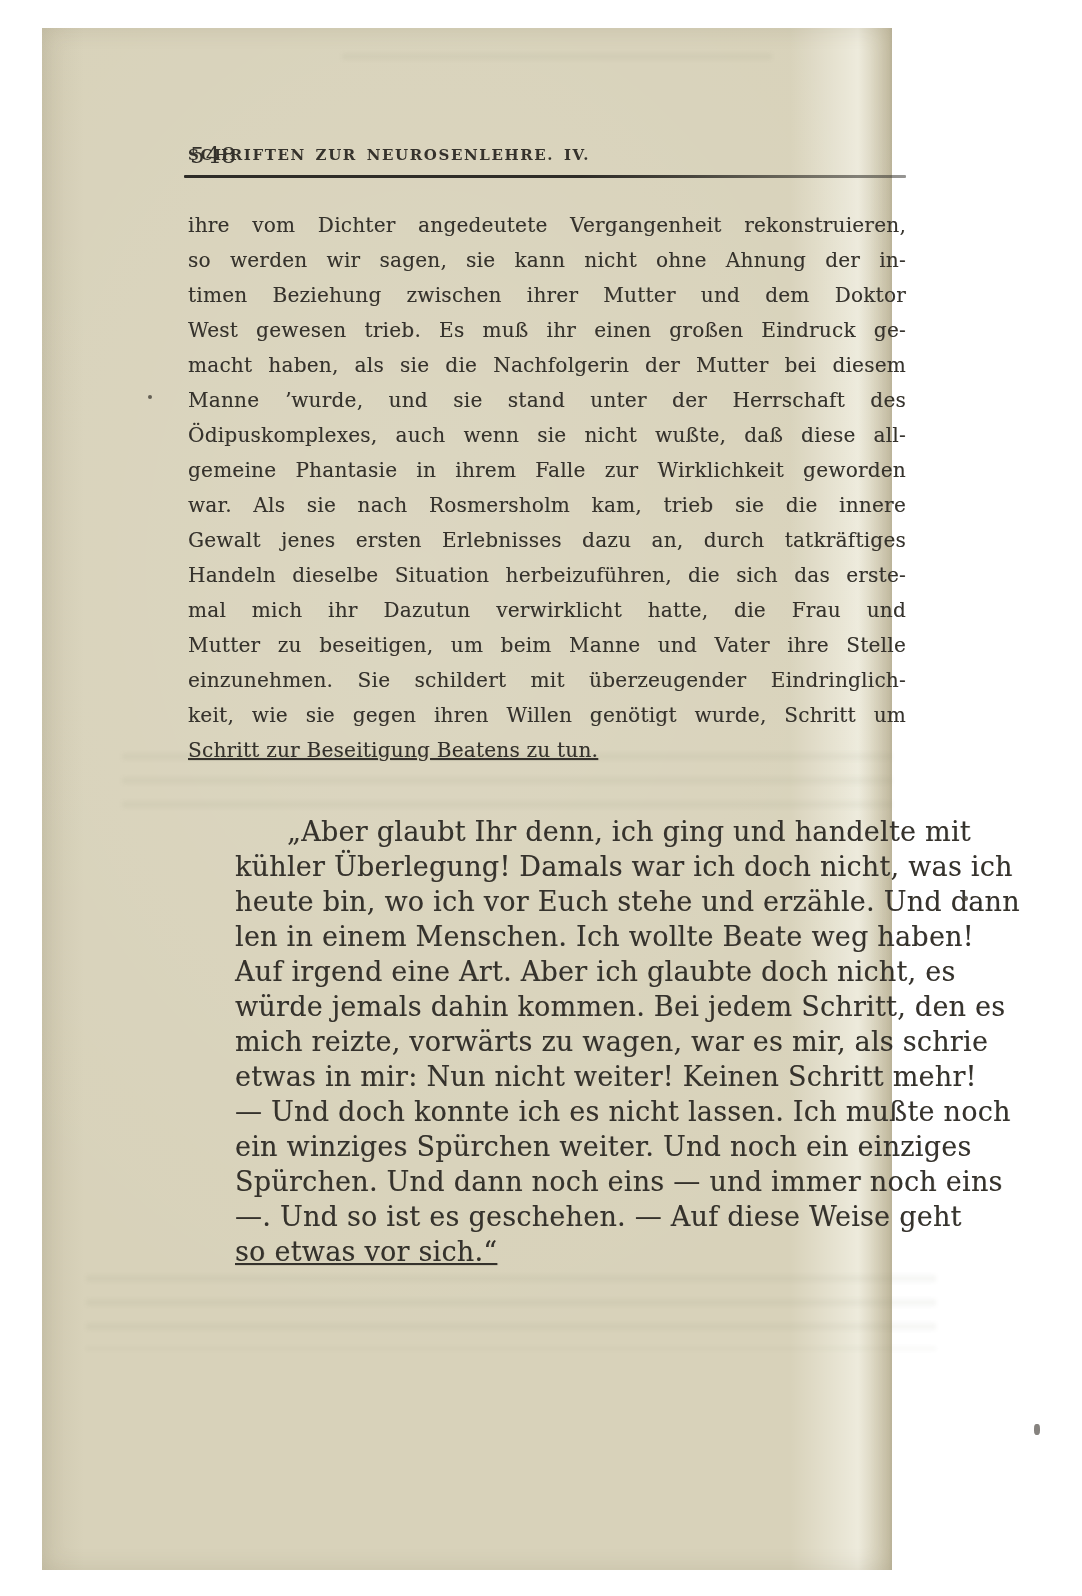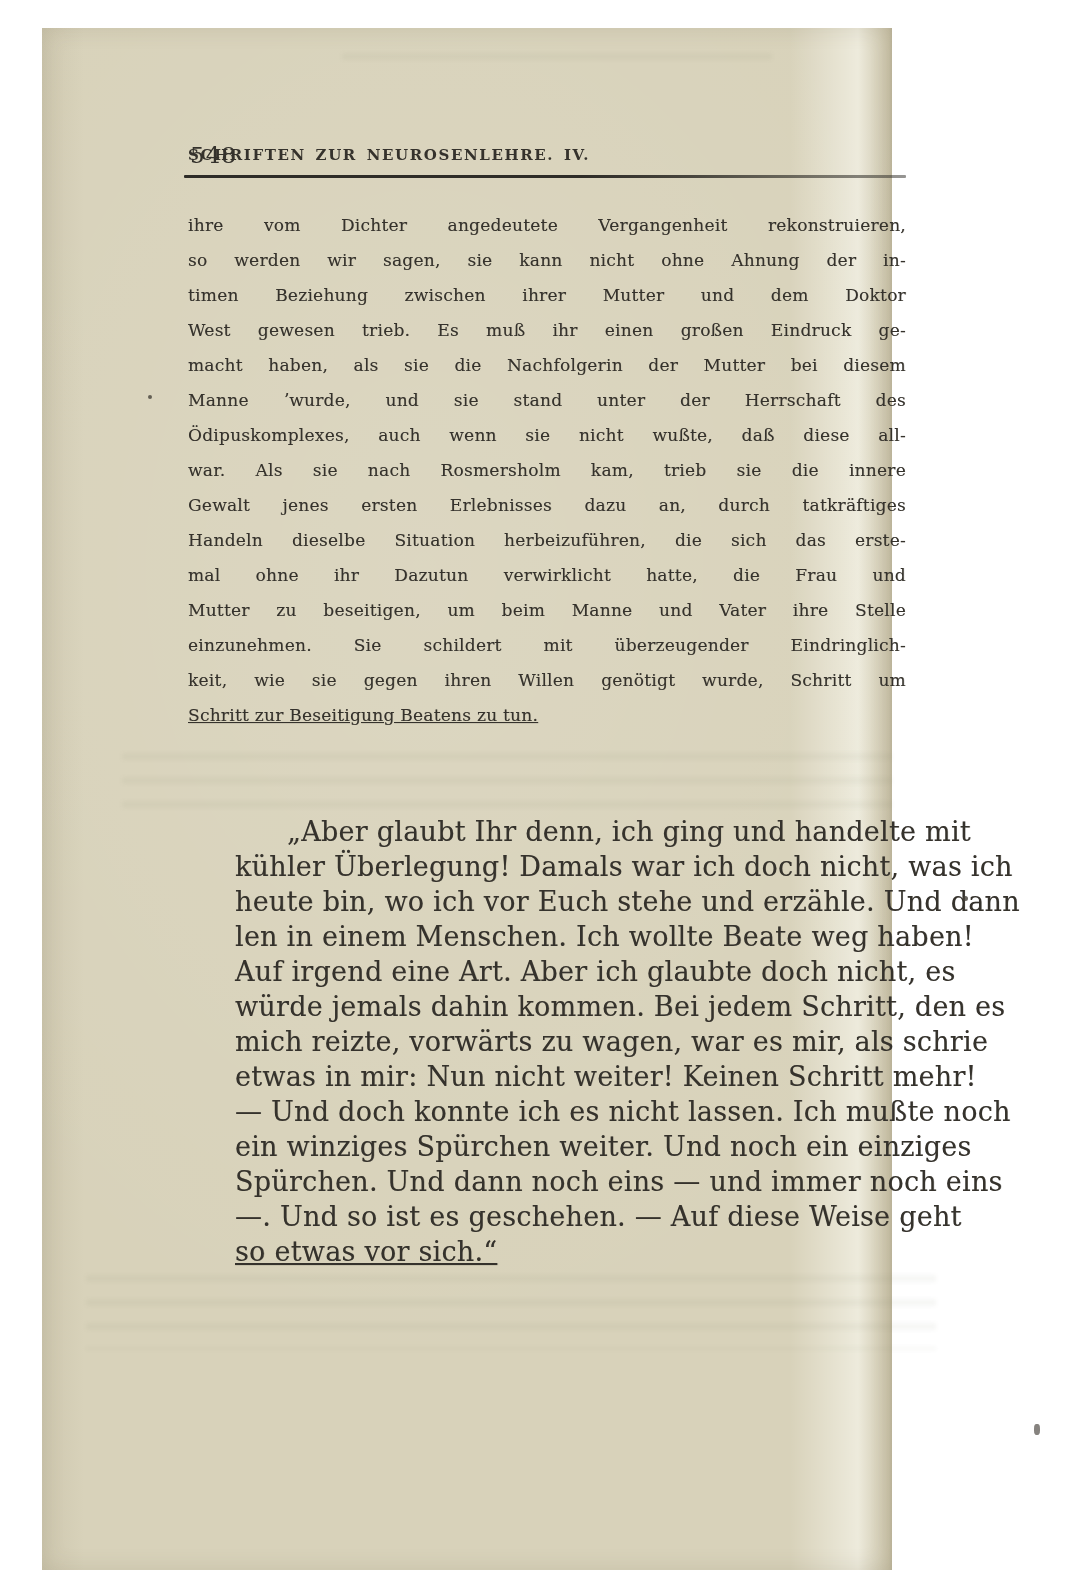--- a/index.html
+++ b/index.html
@@ -76,7 +76,7 @@
     left: 146px;
     top: 180px;
     width: 718px;
-    font-size: 17px;
+    font-size: 20px;
   }
   .quote-par {
     left: 193px;

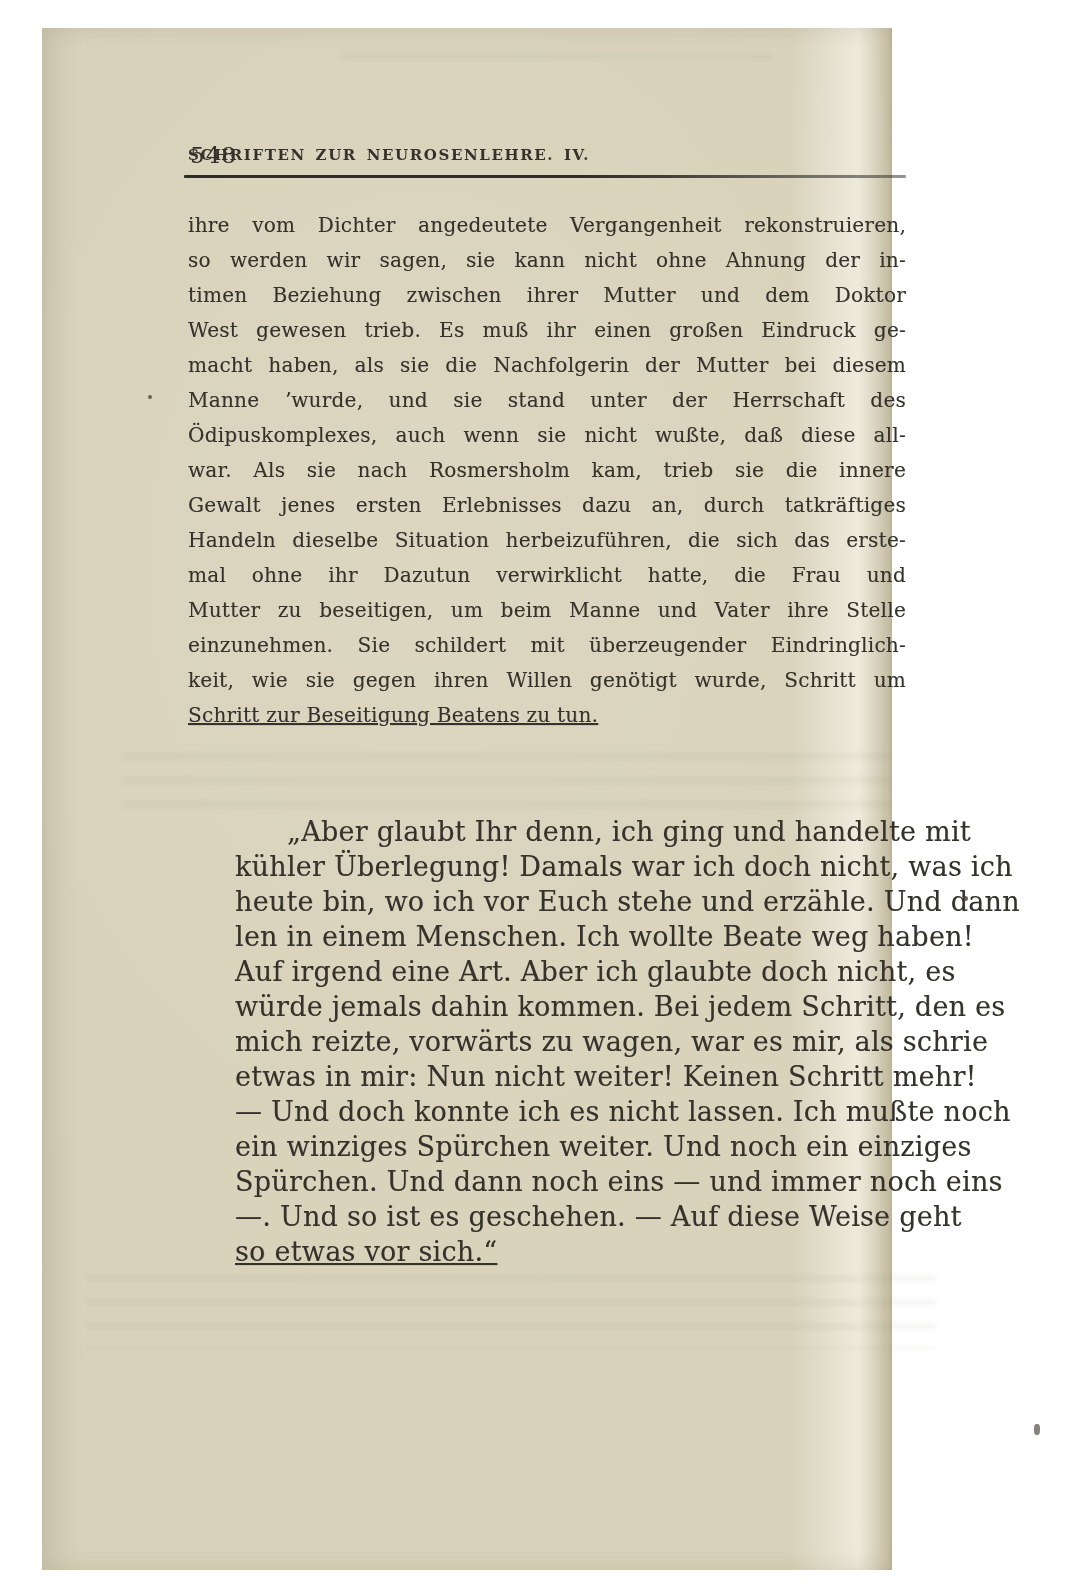--- a/index.html
+++ b/index.html
@@ -145,6 +145,7 @@
         <div class="tline">macht haben, als sie die Nachfolgerin der Mutter bei diesem</div>
         <div class="tline">Manne ʼwurde, und sie stand unter der Herrschaft des</div>
         <div class="tline">Ödipuskomplexes, auch wenn sie nicht wußte, daß diese all-</div>
+        <div class="tline">gemeine Phantasie in ihrem Falle zur Wirklichkeit geworden</div>
         <div class="tline">war. Als sie nach Rosmersholm kam, trieb sie die innere</div>
         <div class="tline">Gewalt jenes ersten Erlebnisses dazu an, durch tatkräftiges</div>
         <div class="tline">Handeln dieselbe Situation herbeizuführen, die sich das erste-</div>

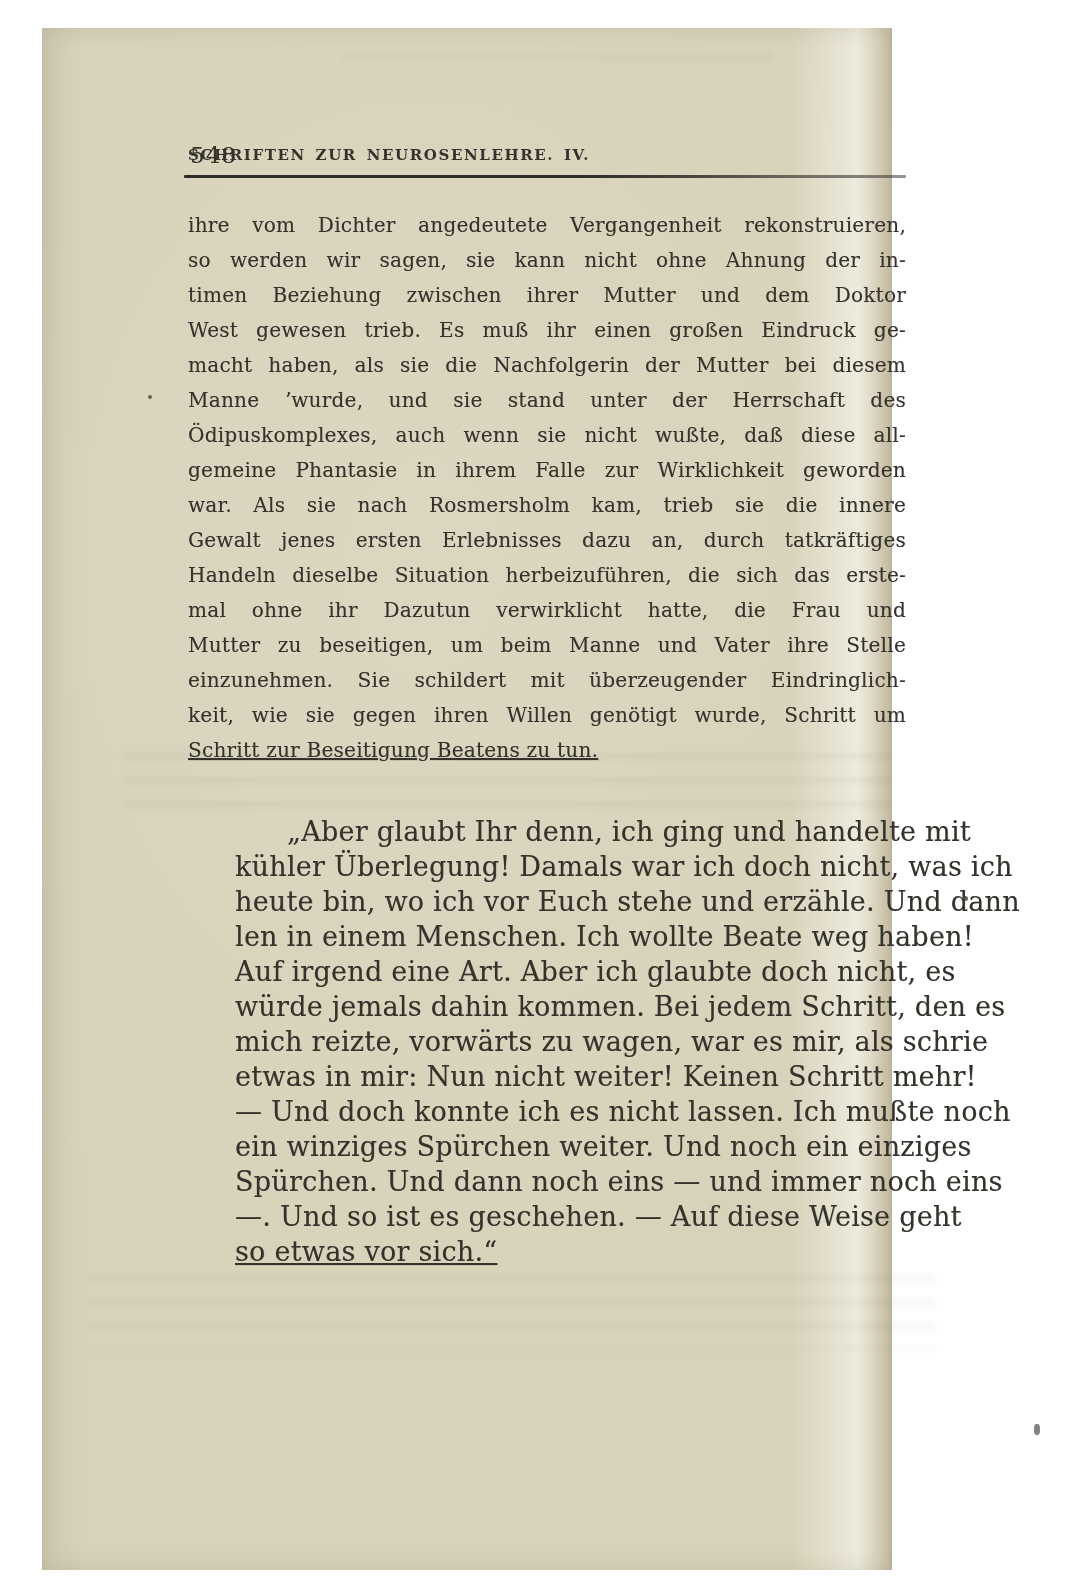--- a/index.html
+++ b/index.html
@@ -149,7 +149,7 @@
         <div class="tline">war. Als sie nach Rosmersholm kam, trieb sie die innere</div>
         <div class="tline">Gewalt jenes ersten Erlebnisses dazu an, durch tatkräftiges</div>
         <div class="tline">Handeln dieselbe Situation herbeizuführen, die sich das erste-</div>
-        <div class="tline">mal ohne ihr Dazutun verwirklicht hatte, die Frau und</div>
+        <div class="tline">mal mich ihr Dazutun verwirklicht hatte, die Frau und</div>
         <div class="tline">Mutter zu beseitigen, um beim Manne und Vater ihre Stelle</div>
         <div class="tline">einzunehmen. Sie schildert mit überzeugender Eindringlich-</div>
         <div class="tline">keit, wie sie gegen ihren Willen genötigt wurde, Schritt um</div>

